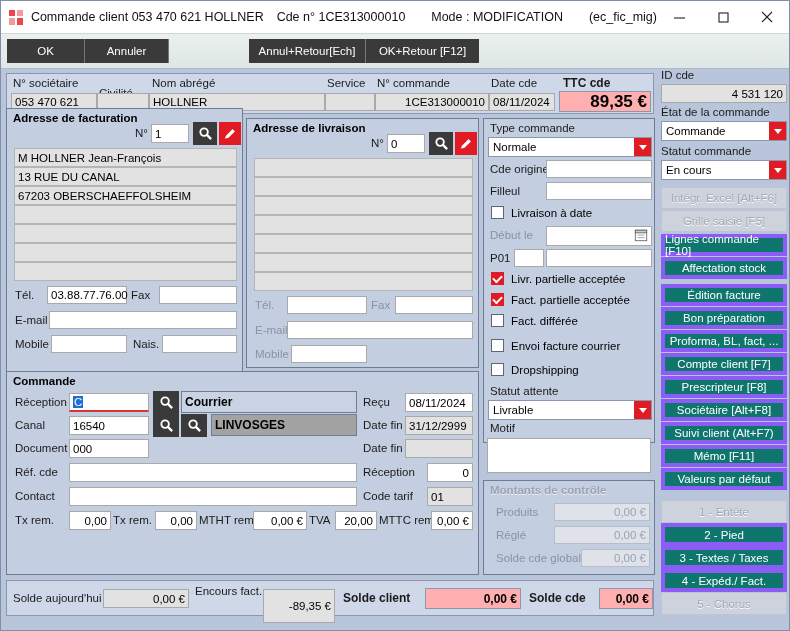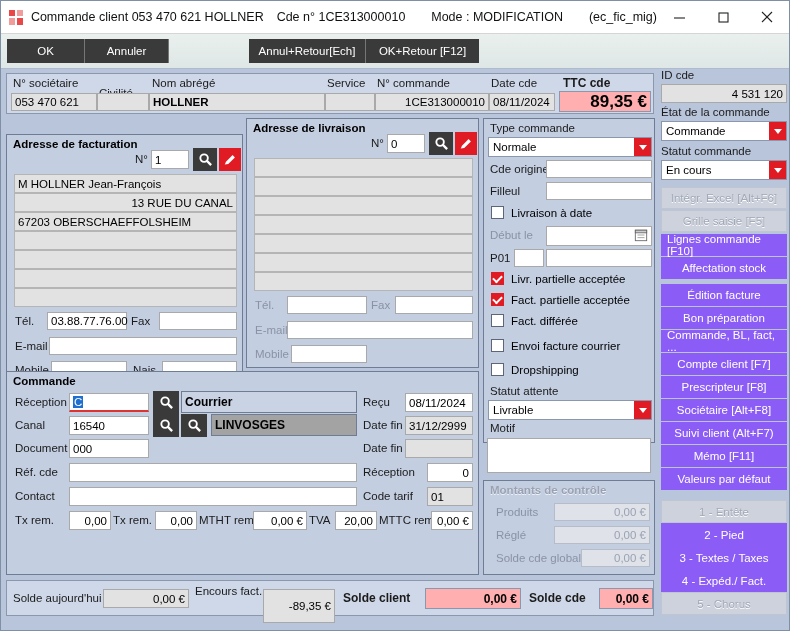--- a/index.html
+++ b/index.html
@@ -168,7 +168,7 @@
       <div class="abs fld ro" style="left:90px;top:19px;width:52px;height:18px;">
           <span></span>
         </div>
-      <div class="abs fld ro" style="left:142px;top:19px;width:176px;height:18px;font-weight:bold;">
+      <div class="abs fld ro" style="left:142px;top:19px;width:176px;height:18px;">
           <span>HOLLNER</span>
         </div>
       <div class="abs fld ro" style="left:318px;top:19px;width:50px;height:18px;">

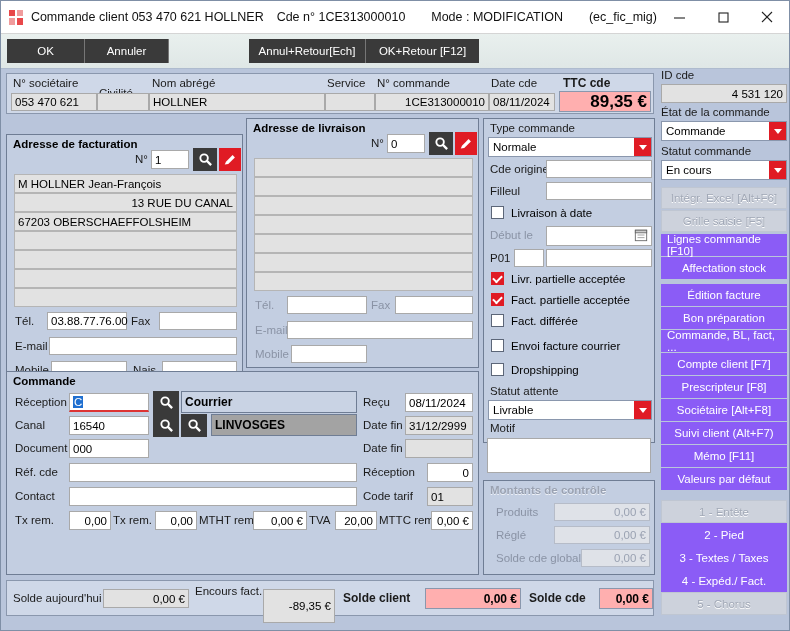--- a/index.html
+++ b/index.html
@@ -185,7 +185,7 @@
         </div>
     </div>
 
-    <div class="grp" style="left:5px;top:66px;width:237px;height:280px;">
+    <div class="grp" style="left:5px;top:40px;width:237px;height:280px;">
       <span class="gtitle">Adresse de facturation</span>
       <span class="abs lbl" style="left:128px;top:18px;">N°</span>
       <div class="abs fld white" style="left:144px;top:15px;width:38px;height:19px;">

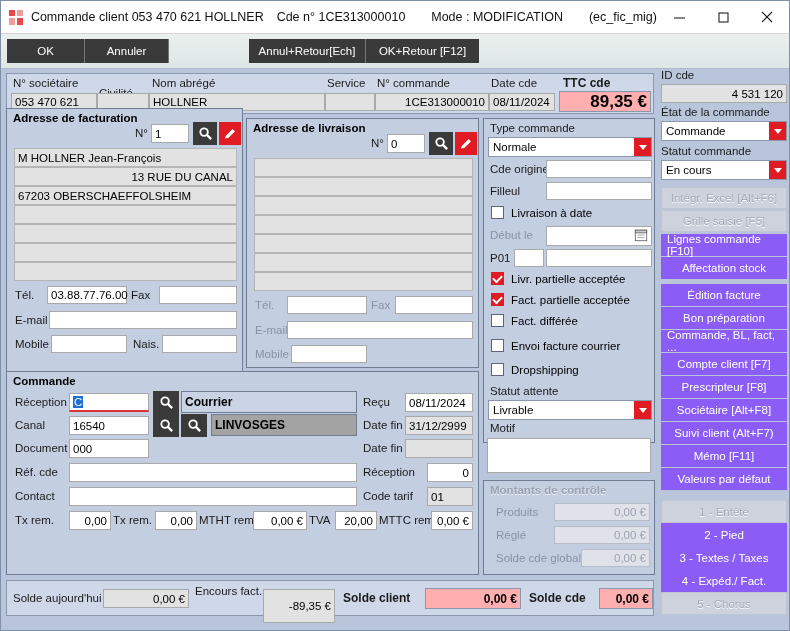--- a/index.html
+++ b/index.html
@@ -205,7 +205,7 @@
       <div class="addrline" style="top:39px;width:223px;height:19px;">
           <span>M HOLLNER Jean-François</span>
         </div>
-      <div class="addrline" style="top:58px;width:223px;height:19px;justify-content:flex-end;">
+      <div class="addrline" style="top:58px;width:223px;height:19px;">
           <span>13 RUE DU CANAL</span>
         </div>
       <div class="addrline" style="top:77px;width:223px;height:19px;">

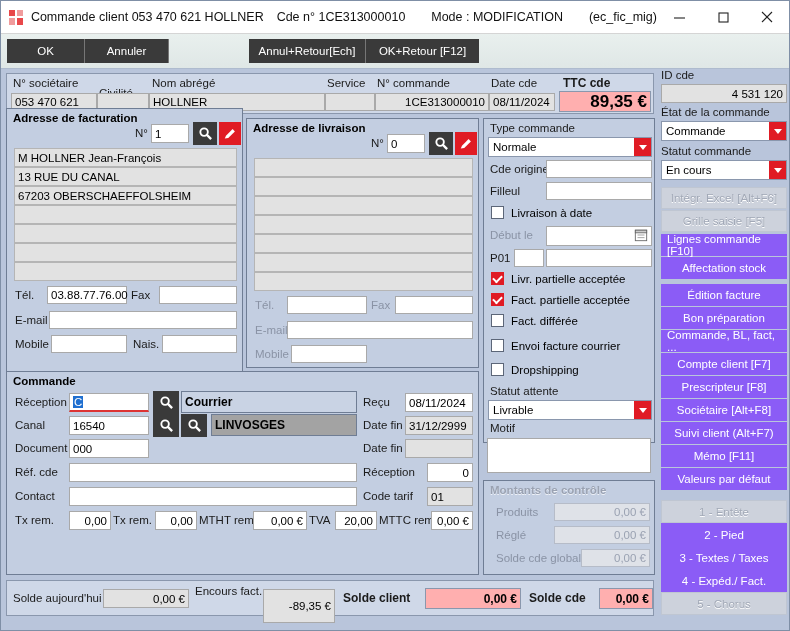--- a/index.html
+++ b/index.html
@@ -84,9 +84,9 @@
         border-top:5px solid #fff;}
 
   
-  .sbtn{position:absolute;background:#8b5cf6;color:#fff;display:flex;align-items:center;
+  .sbtn{position:absolute;background:#0f766e;color:#fff;display:flex;align-items:center;
         justify-content:center;font-size:11.5px;box-sizing:border-box;
-        border:6px solid #8b5cf6;}
+        border:4px solid #8b5cf6;}
   .sbtn.dis{background:#cdd2dc;color:#a2a9b7;border:1px solid #bfc6d2;text-shadow:0 1px 0 #fff;}
 
   

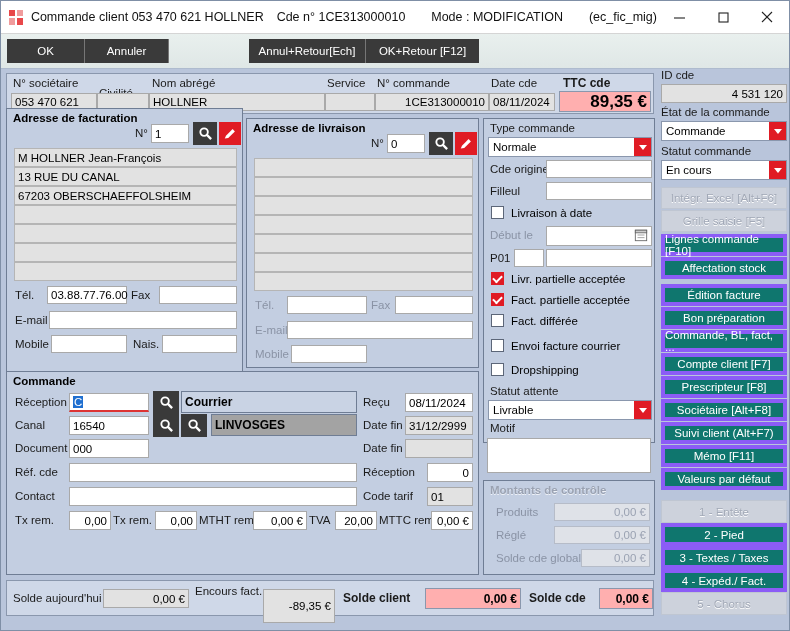--- a/index.html
+++ b/index.html
@@ -543,7 +543,7 @@
           <span>Bon préparation</span>
         </div>
       <div class="sbtn" style="left:2px;top:262px;width:126px;height:22px;">
-          <span>Commande, BL, fact, ...</span>
+          <span>Proforma, BL, fact, ...</span>
         </div>
       <div class="sbtn" style="left:2px;top:285px;width:126px;height:22px;">
           <span>Compte client [F7]</span>

